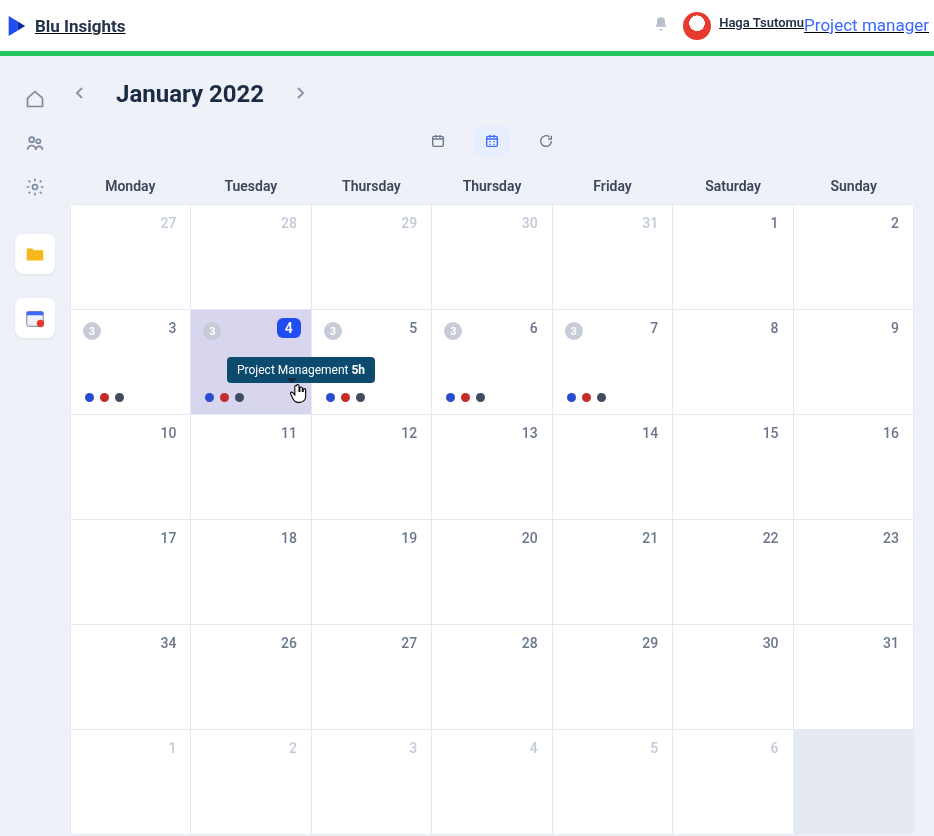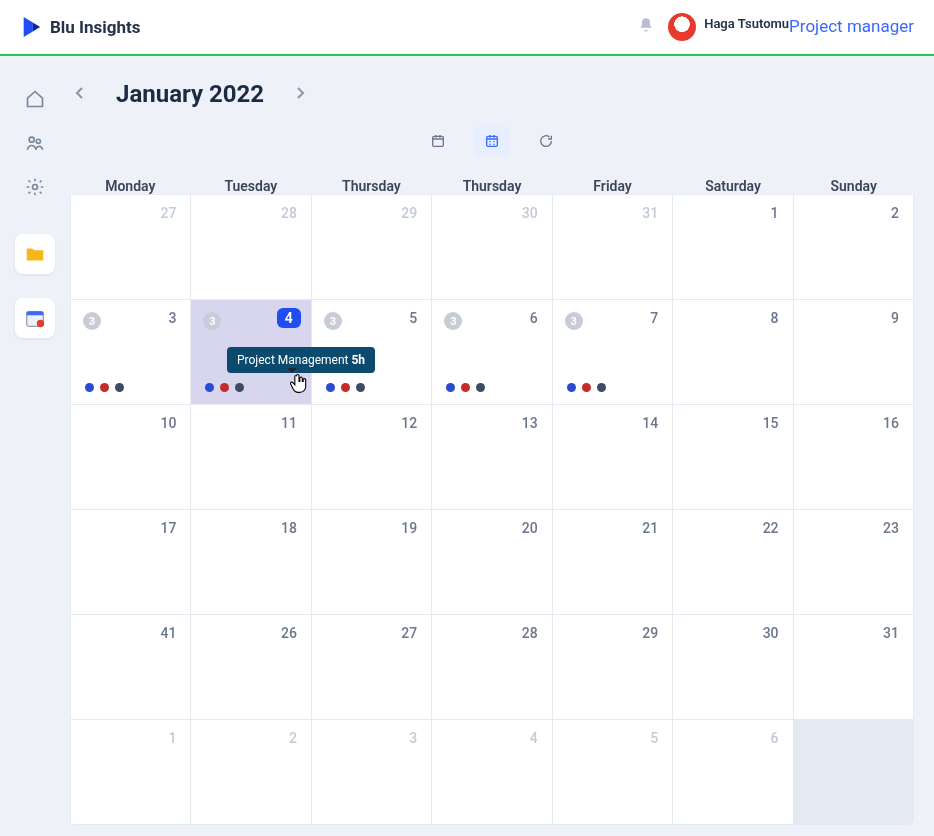--- a/index.html
+++ b/index.html
@@ -4,7 +4,7 @@
 <style>
   * { box-sizing: border-box; margin: 0; padding: 0; }
   body { font-family: -apple-system, BlinkMacSystemFont, "Segoe UI", Roboto, sans-serif; background: #eef1f7; width: 934px; height: 836px; overflow: hidden; }
-  .topbar { background: #fff; height: 56px; display: flex; align-items: center; padding: 0 20px; border-bottom: 2px solid #22c55e; }
+  .topbar { background: #fff; height: 56px; display: flex; align-items: center; padding: 0 5px; border-bottom: 5px solid #22c55e; text-decoration: underline; }
   .logo { display: flex; align-items: center; gap: 8px; font-weight: 700; font-size: 17px; color: #24324a; }
   .logo-mark { width: 22px; height: 24px; }
   .topbar-spacer { flex: 1; }

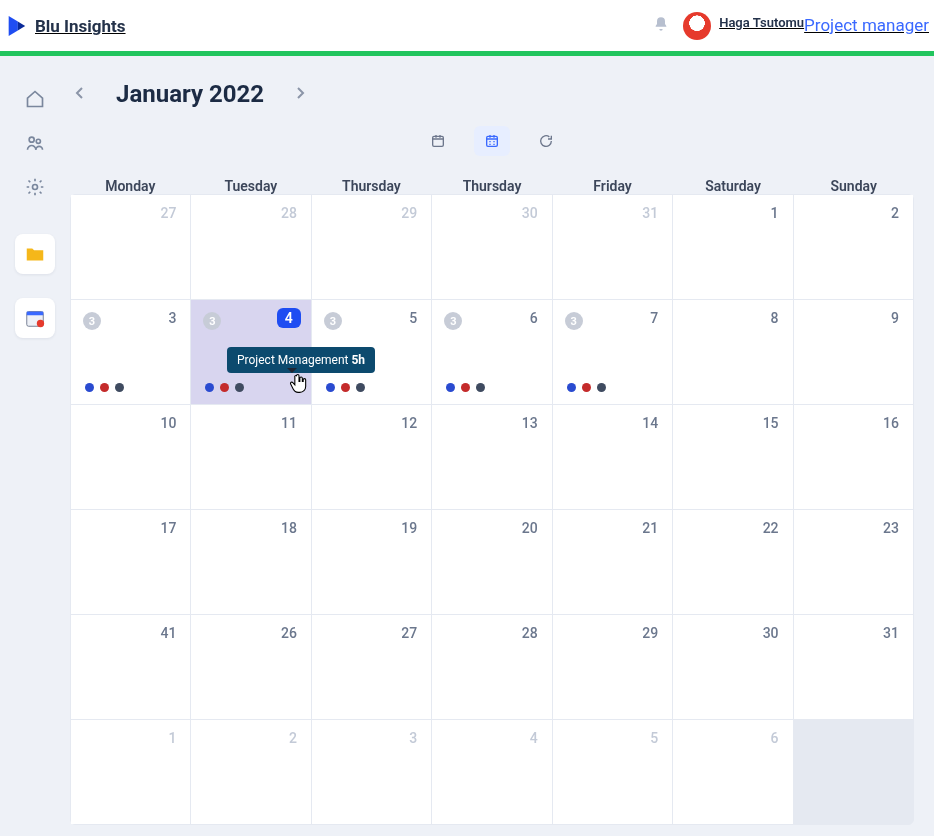--- a/index.html
+++ b/index.html
@@ -27,7 +27,7 @@
   .view-btn { width: 36px; height: 30px; display: flex; align-items: center; justify-content: center; border-radius: 6px; color: #6d778c; cursor: pointer; }
   .view-btn.active { background: #e7eeff; color: #3a69ff; }
   .calendar { margin-top: 22px; }
-  .dow { display: grid; grid-template-columns: repeat(7,1fr); text-align: center; font-size: 14px; font-weight: 600; color: #3c465a; }
+  .dow { display: grid; grid-template-columns: repeat(7,1fr); text-align: center; font-size: 14px; font-weight: 600; color: #3c465a; padding-bottom: 10px; }
   .grid { display: grid; grid-template-columns: repeat(7,1fr); background: #e5e9f1; gap: 1px; border: 1px solid #e5e9f1; border-radius: 6px; overflow: visible; position: relative; }
   .cell { background: #fff; min-height: 104px; padding: 10px 12px; position: relative; cursor: pointer; }
   .cell.dim .dnum { color: #c3cad7; }

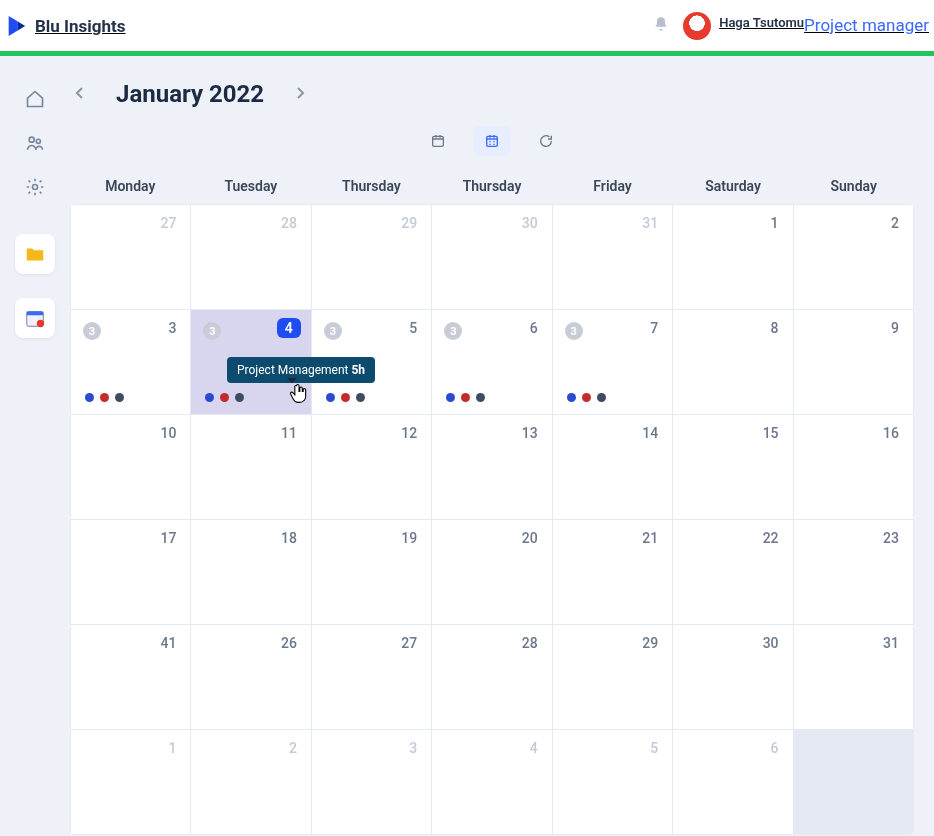--- a/index.html
+++ b/index.html
@@ -270,7 +270,7 @@
             <div class="dnum">23</div>
           </div>
           <div class="cell">
-            <div class="dnum">41</div>
+            <div class="dnum">34</div>
           </div>
           <div class="cell">
             <div class="dnum">26</div>

